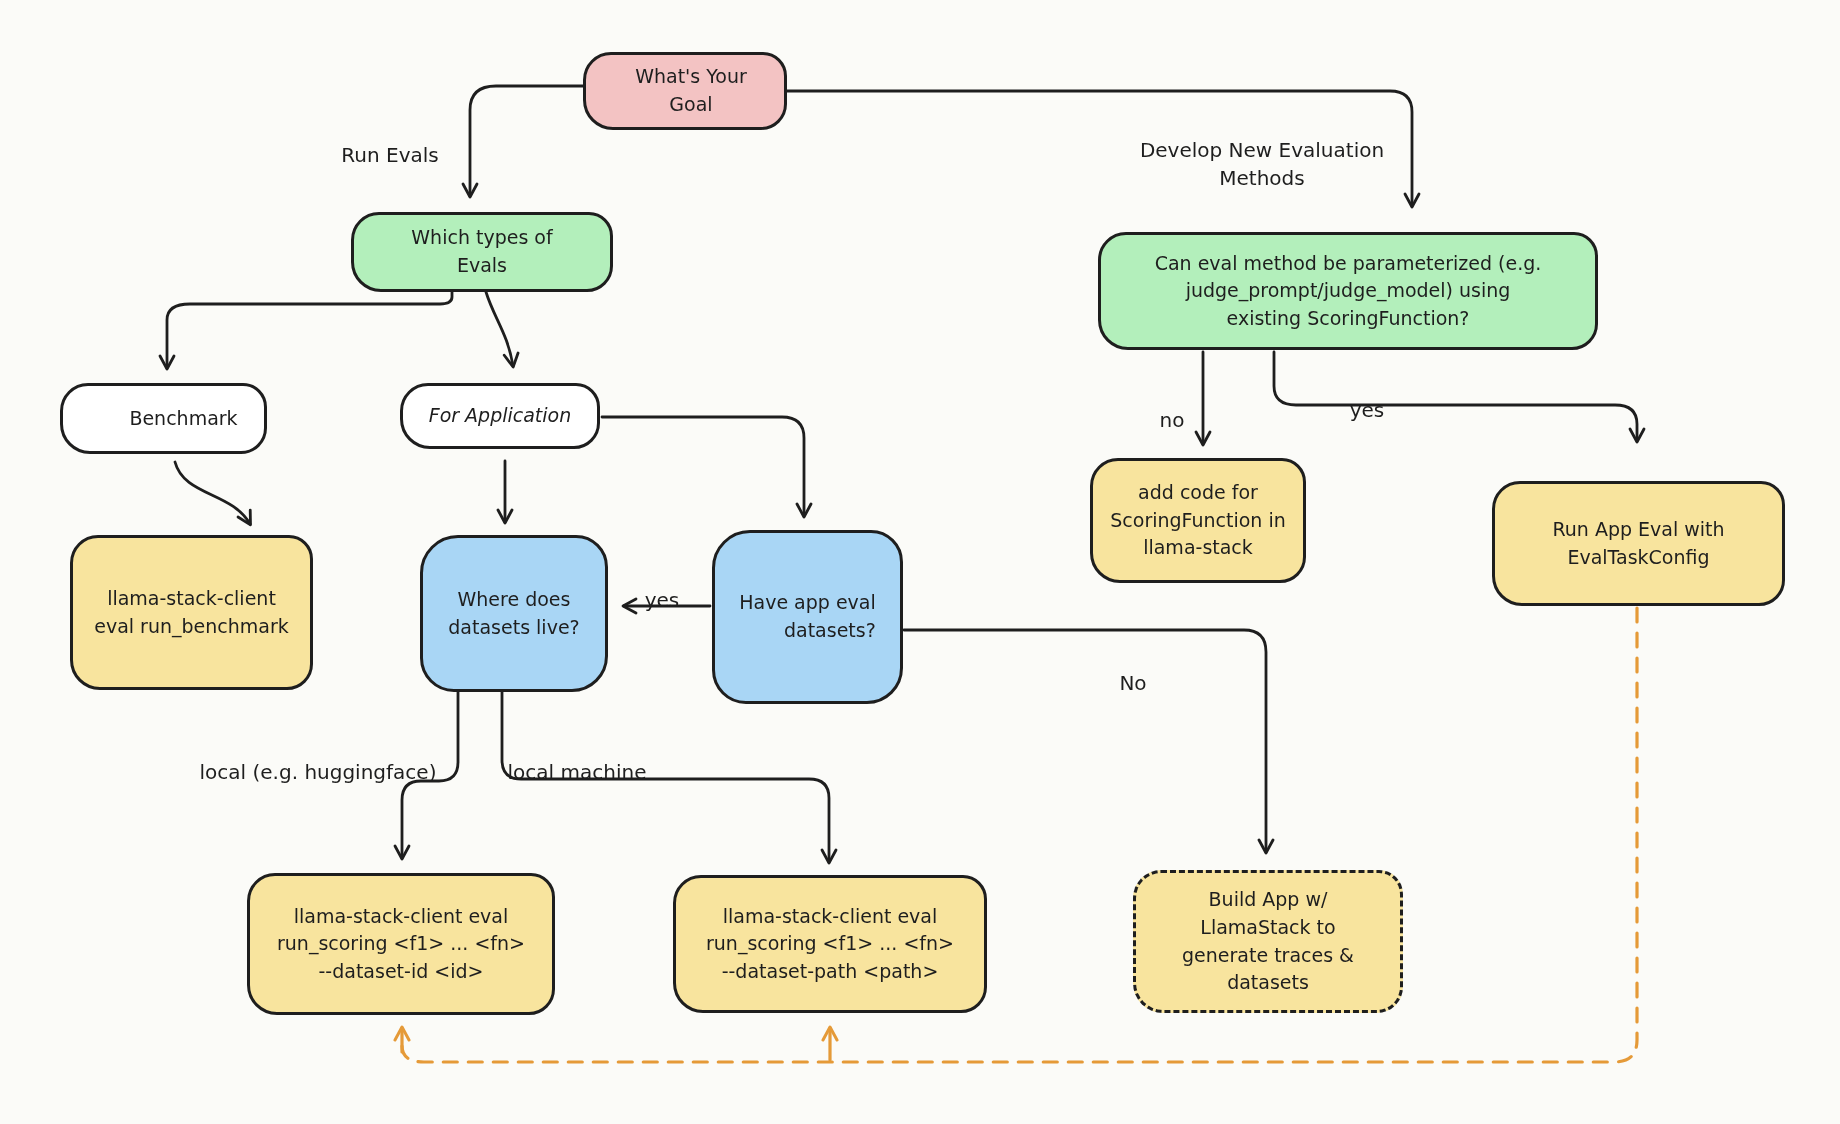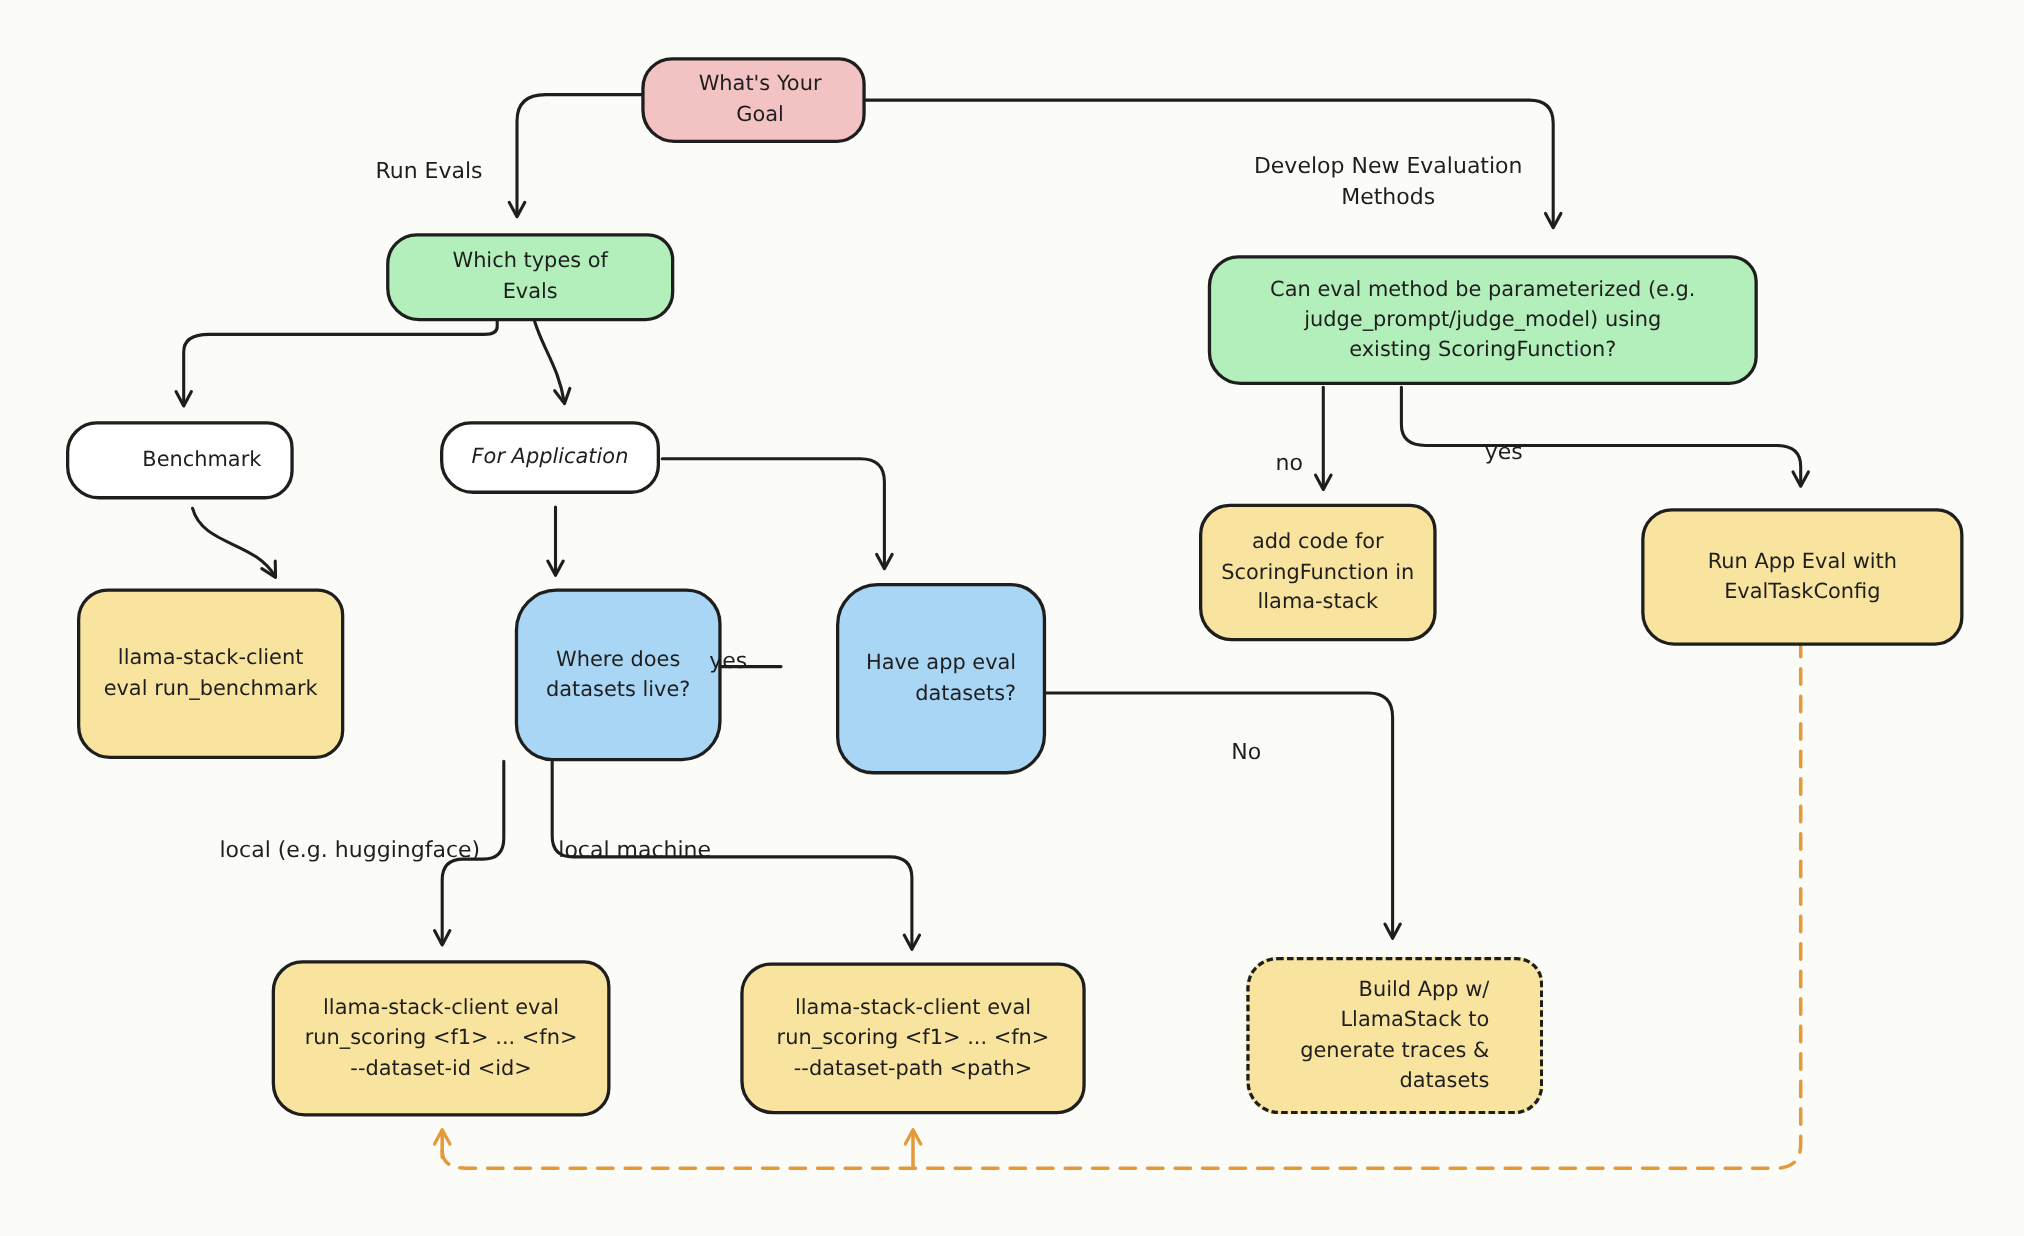--- a/index.html
+++ b/index.html
@@ -58,7 +58,7 @@
   #n-where-datasets {left:420px; top:535px; width:188px; height:157px;}
   #n-have-datasets  {left:712px; top:530px; width:191px; height:174px;text-align:right;}
   #n-add-code       {left:1090px;top:458px; width:216px; height:125px;}
-  #n-run-app-eval   {left:1492px;top:462px; width:293px; height:125px;}
+  #n-run-app-eval   {left:1492px;top:481px; width:293px; height:125px;}
   #n-scoring-id     {left:247px; top:873px; width:308px; height:142px;}
   #n-scoring-path   {left:673px; top:875px; width:314px; height:138px;}
   #n-build-app      {left:1133px;top:870px; width:270px; height:143px;}

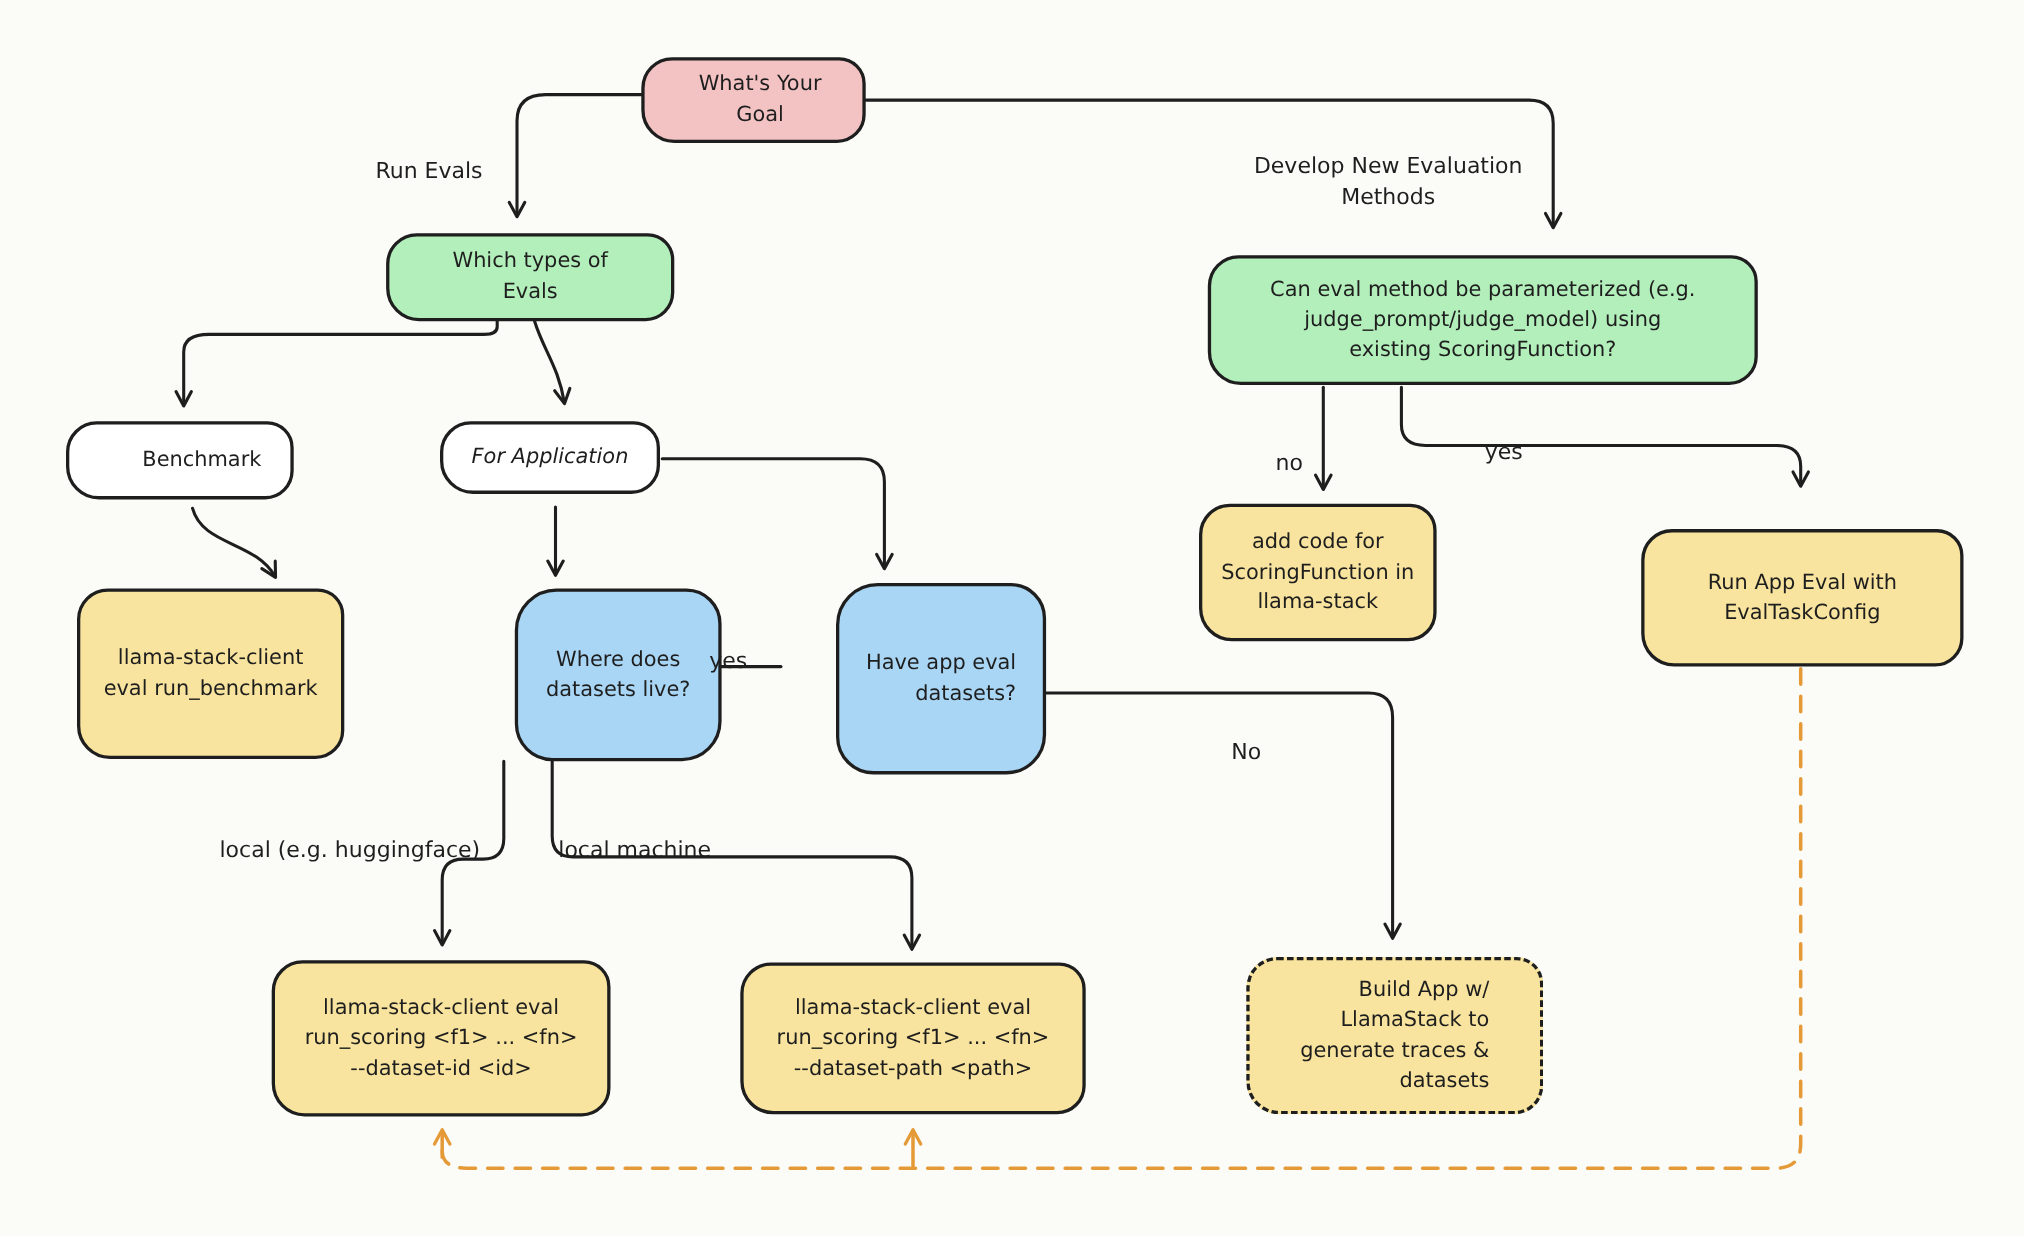--- a/index.html
+++ b/index.html
@@ -35,7 +35,7 @@
   .pink  {background:#f3c3c3;}
   .green {background:#b3efbb;}
   .white {background:#ffffff;}
-  .blue  {background:#a9d6f5;border-radius:38px 32px 36px 34px;margin-left:48px;}
+  .blue  {background:#a9d6f5;border-radius:38px 32px 36px 34px;}
   .yellow{background:#f8e49e;}
   .dashed{border-style:dashed;text-align:right;}
   .edge-label{

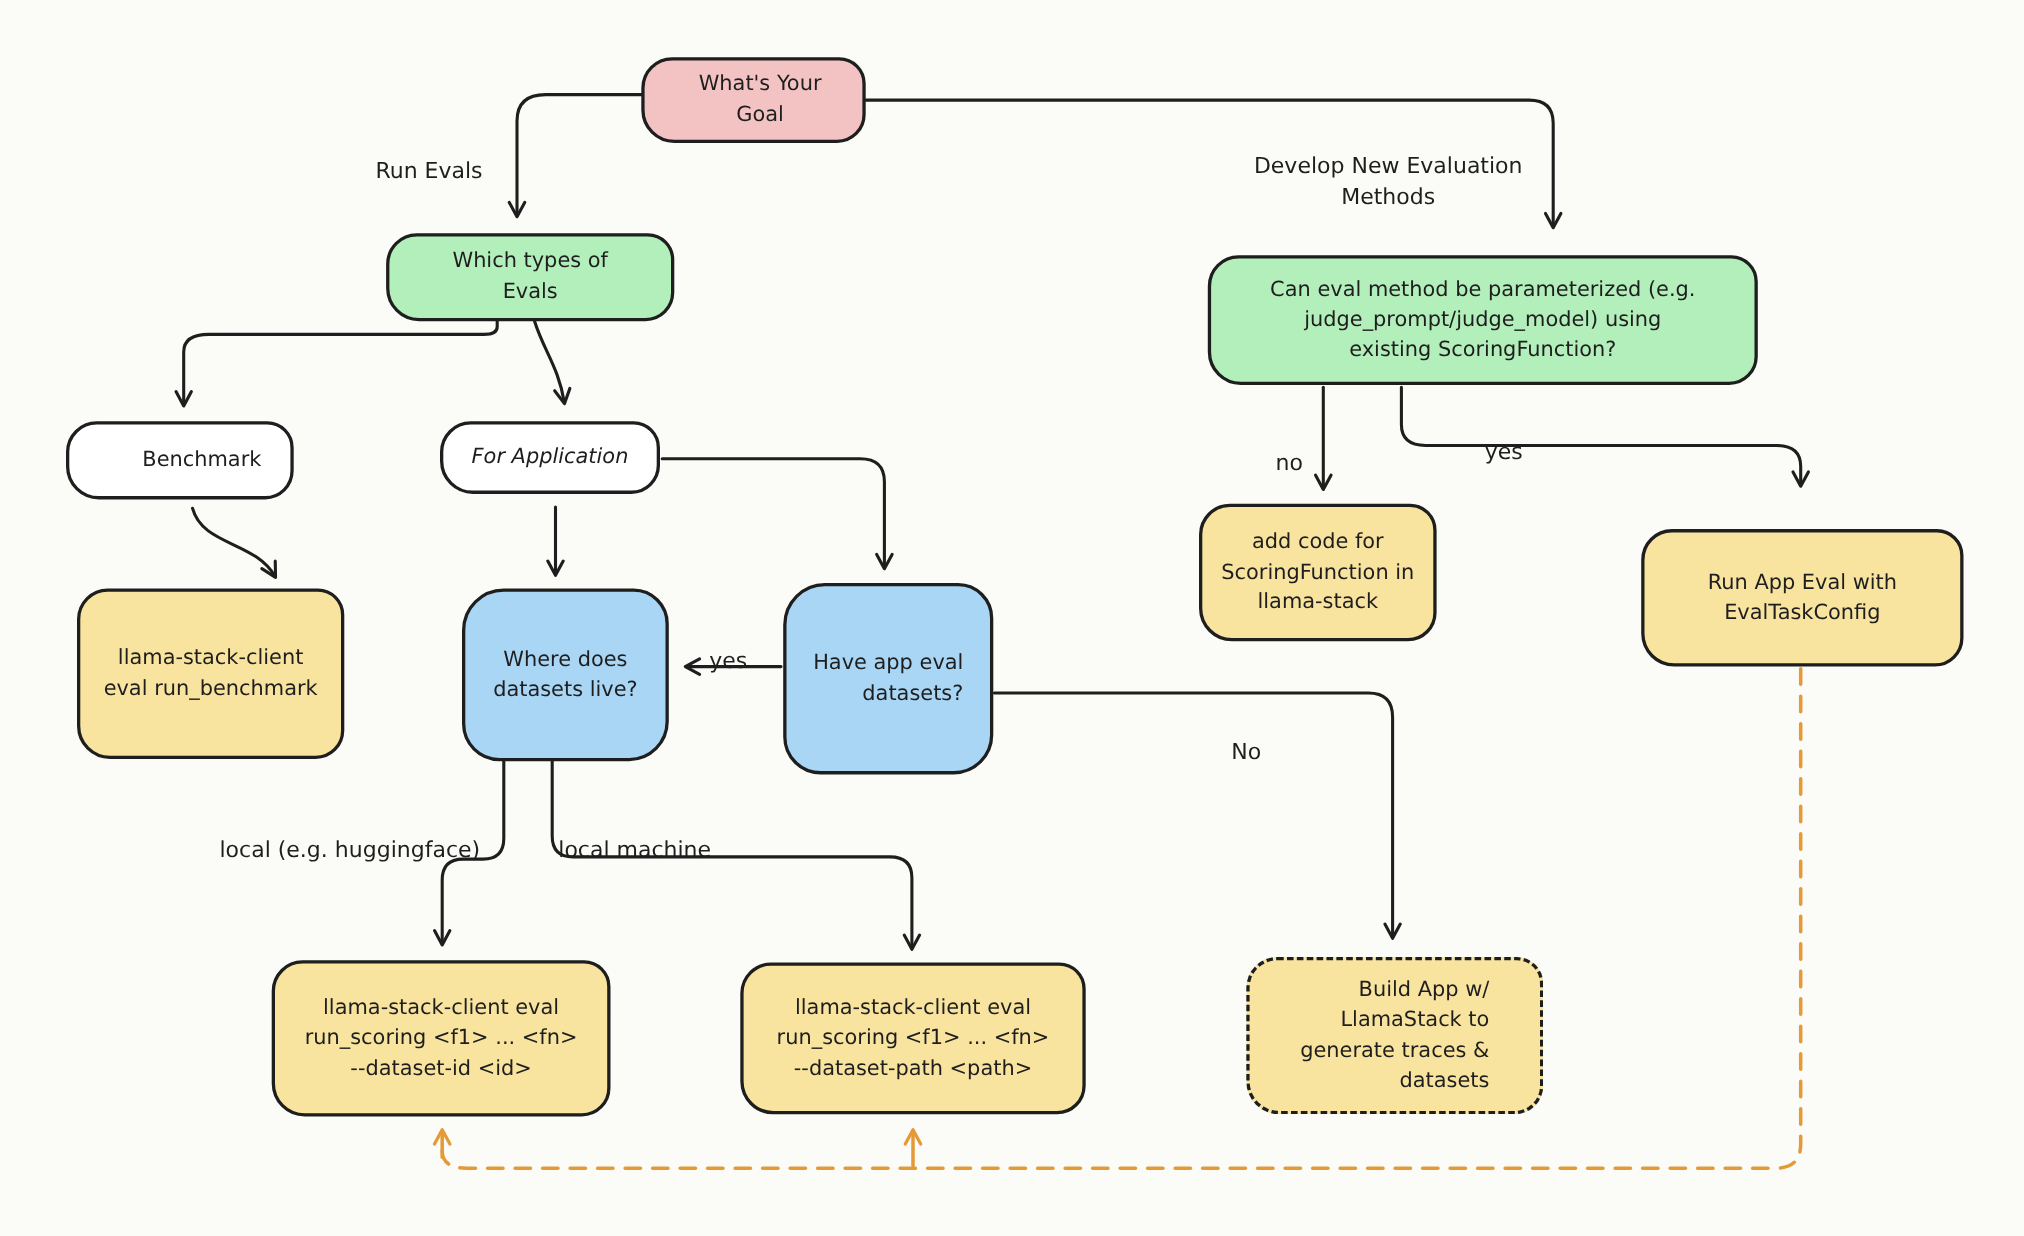--- a/index.html
+++ b/index.html
@@ -37,7 +37,7 @@
   .white {background:#ffffff;}
   .blue  {background:#a9d6f5;border-radius:38px 32px 36px 34px;}
   .yellow{background:#f8e49e;}
-  .dashed{border-style:dashed;text-align:right;}
+  .dashed{border-style:dashed;}
   .edge-label{
     position:absolute;
     transform:translate(-50%,-50%);

